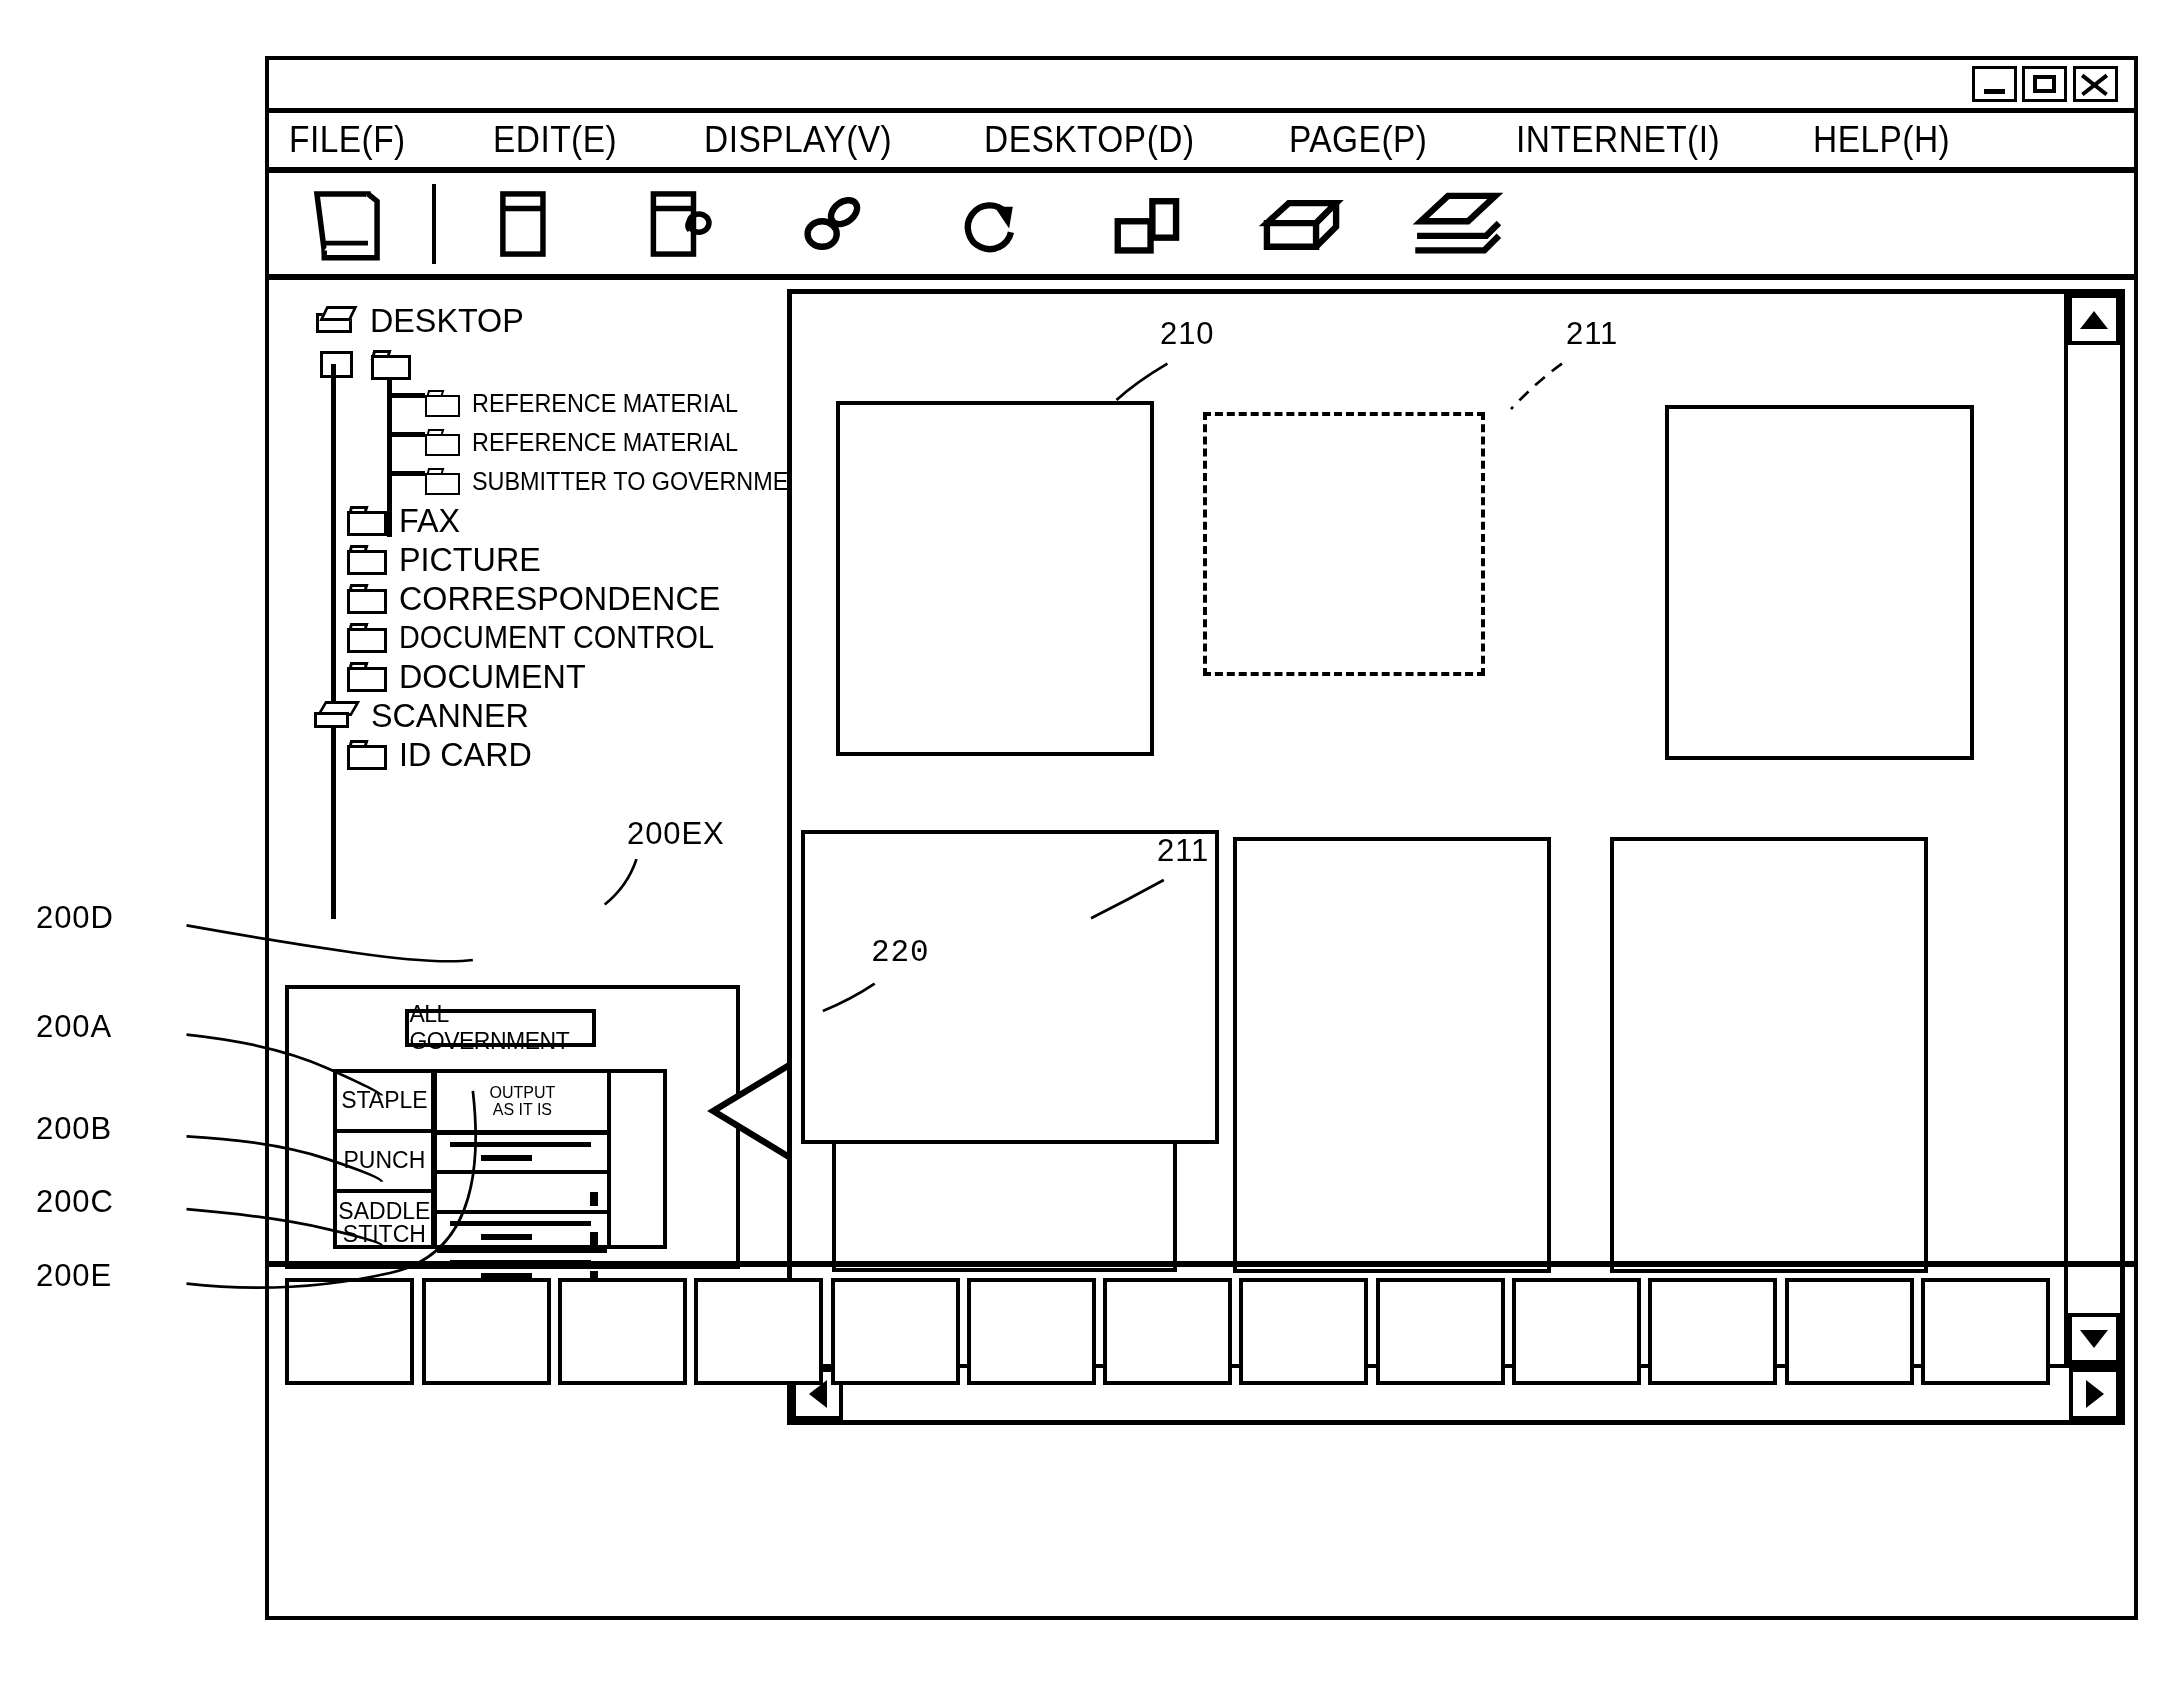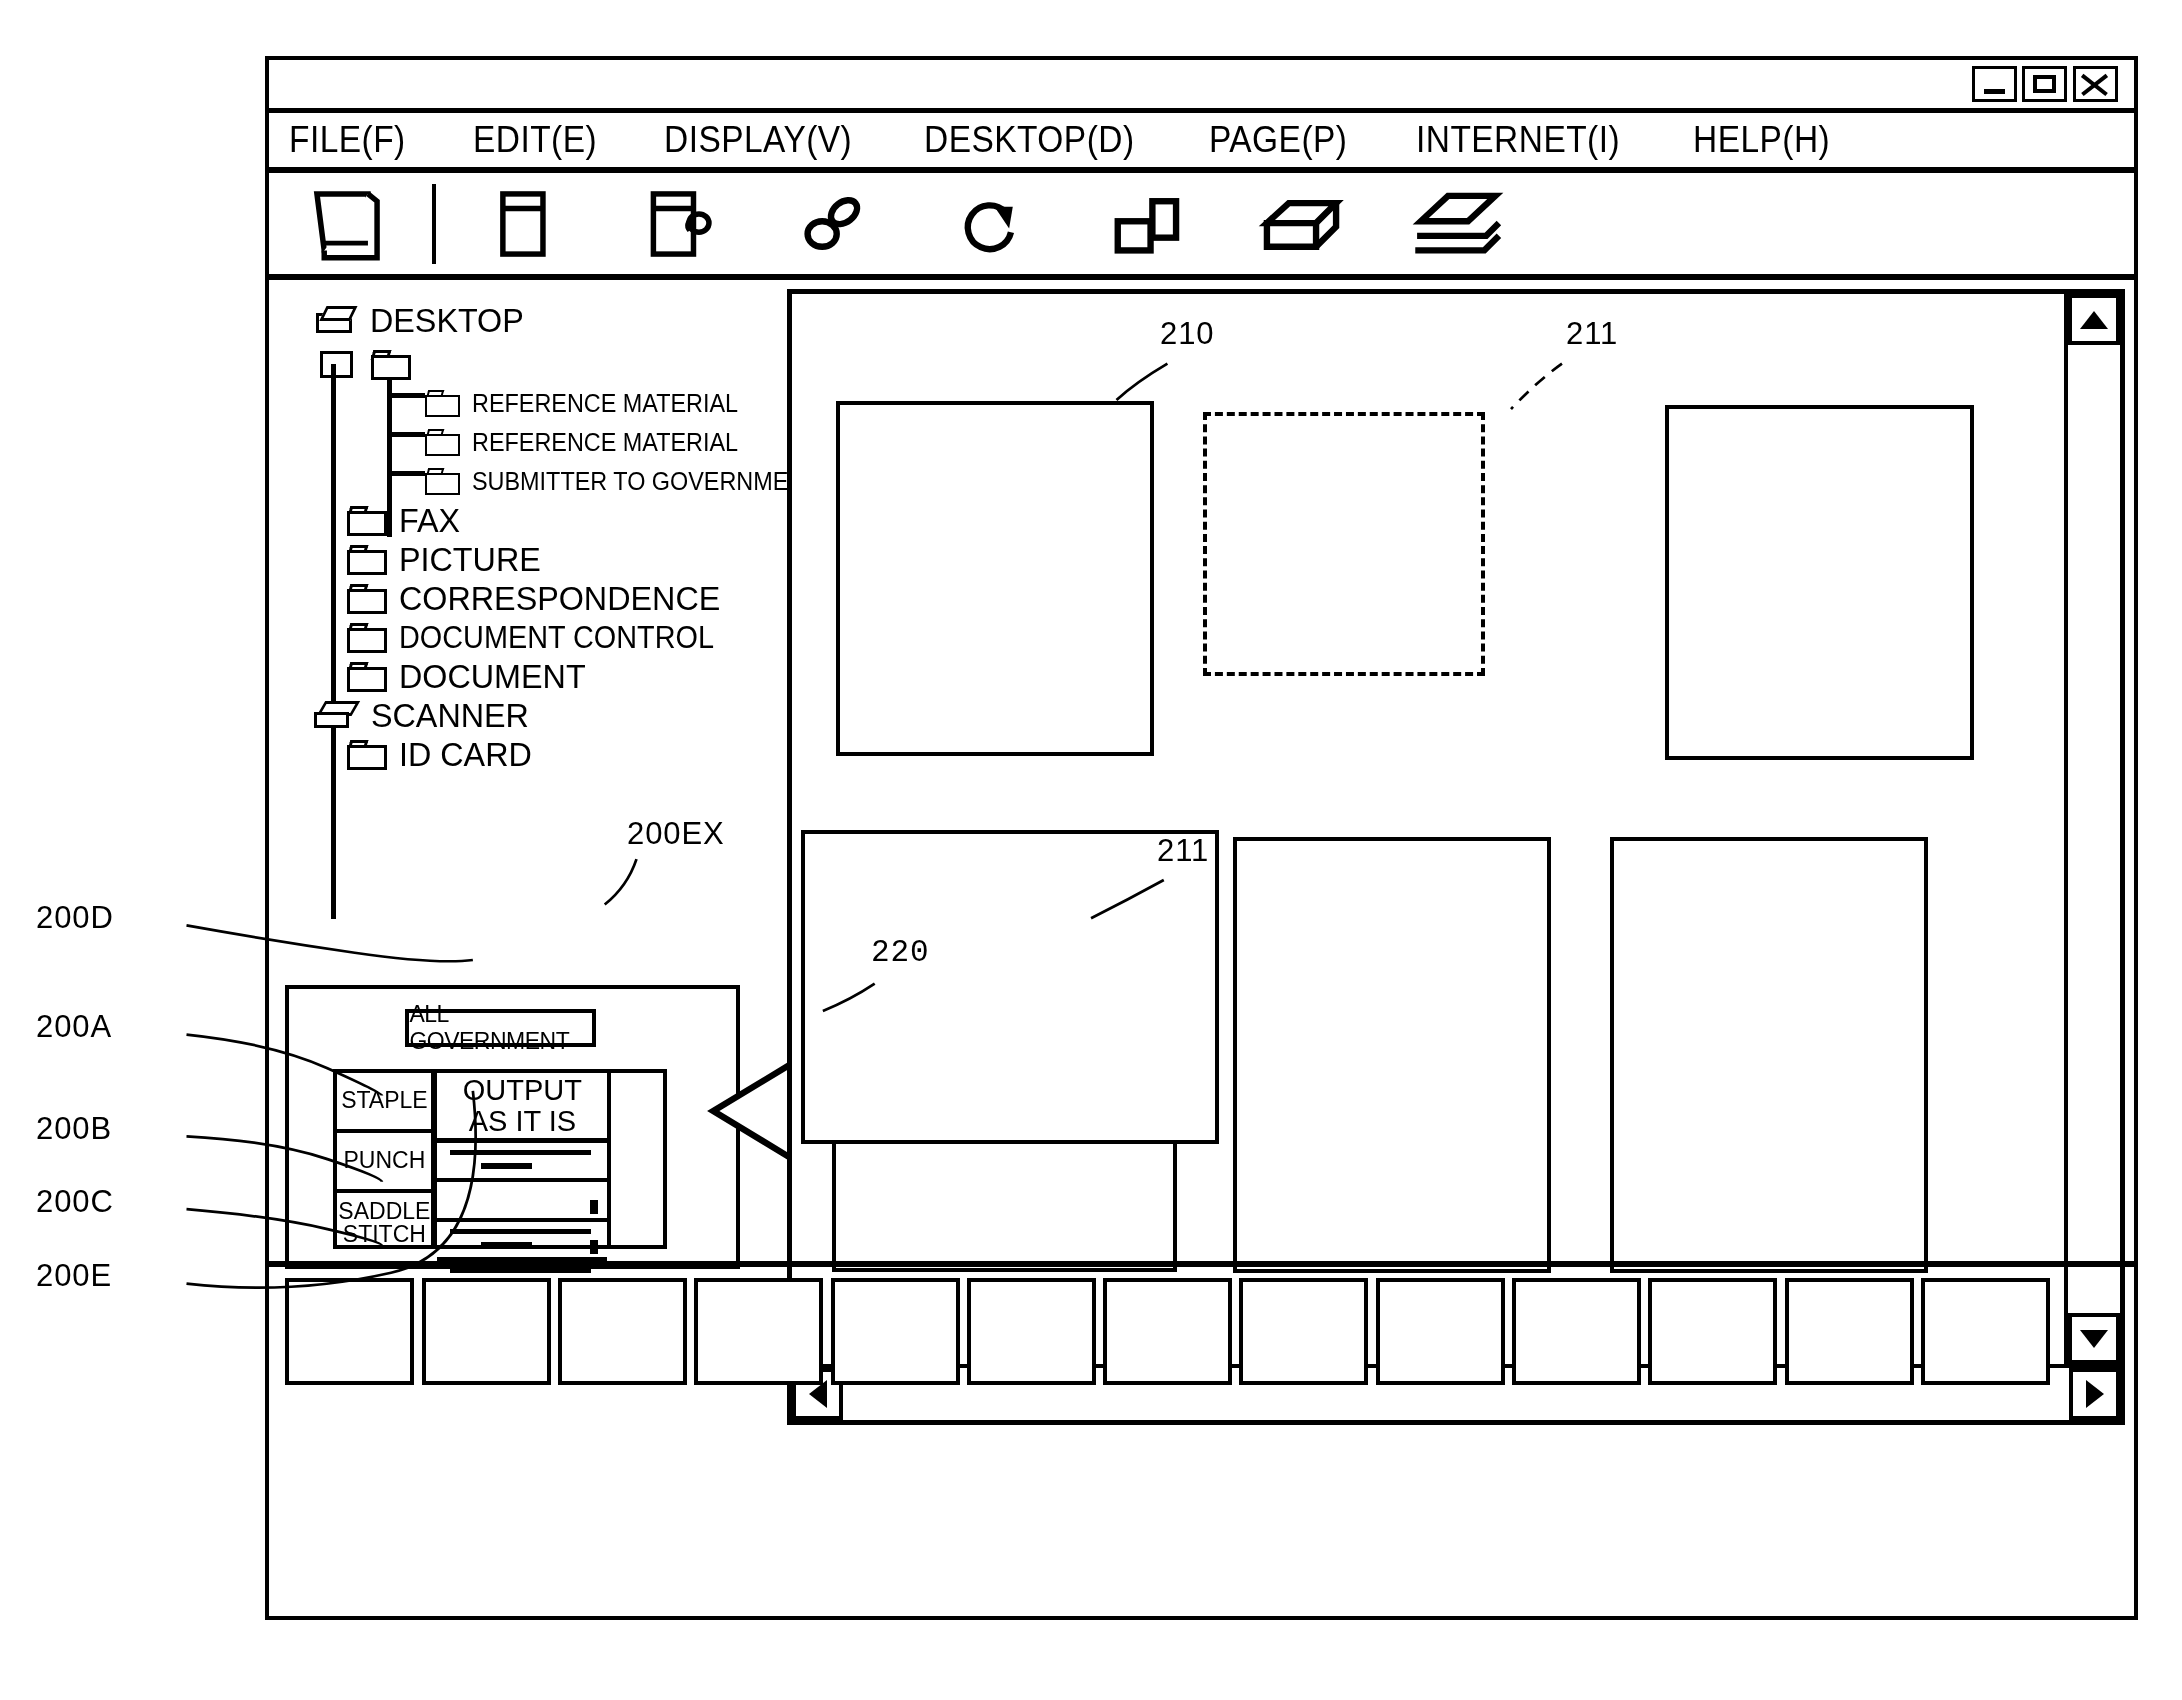--- a/index.html
+++ b/index.html
@@ -71,6 +71,7 @@
     display: flex;
     align-items: center;
     padding-left: 20px;
+    gap: 20px;
   }
   .menu-item {
     font-size: 36px;

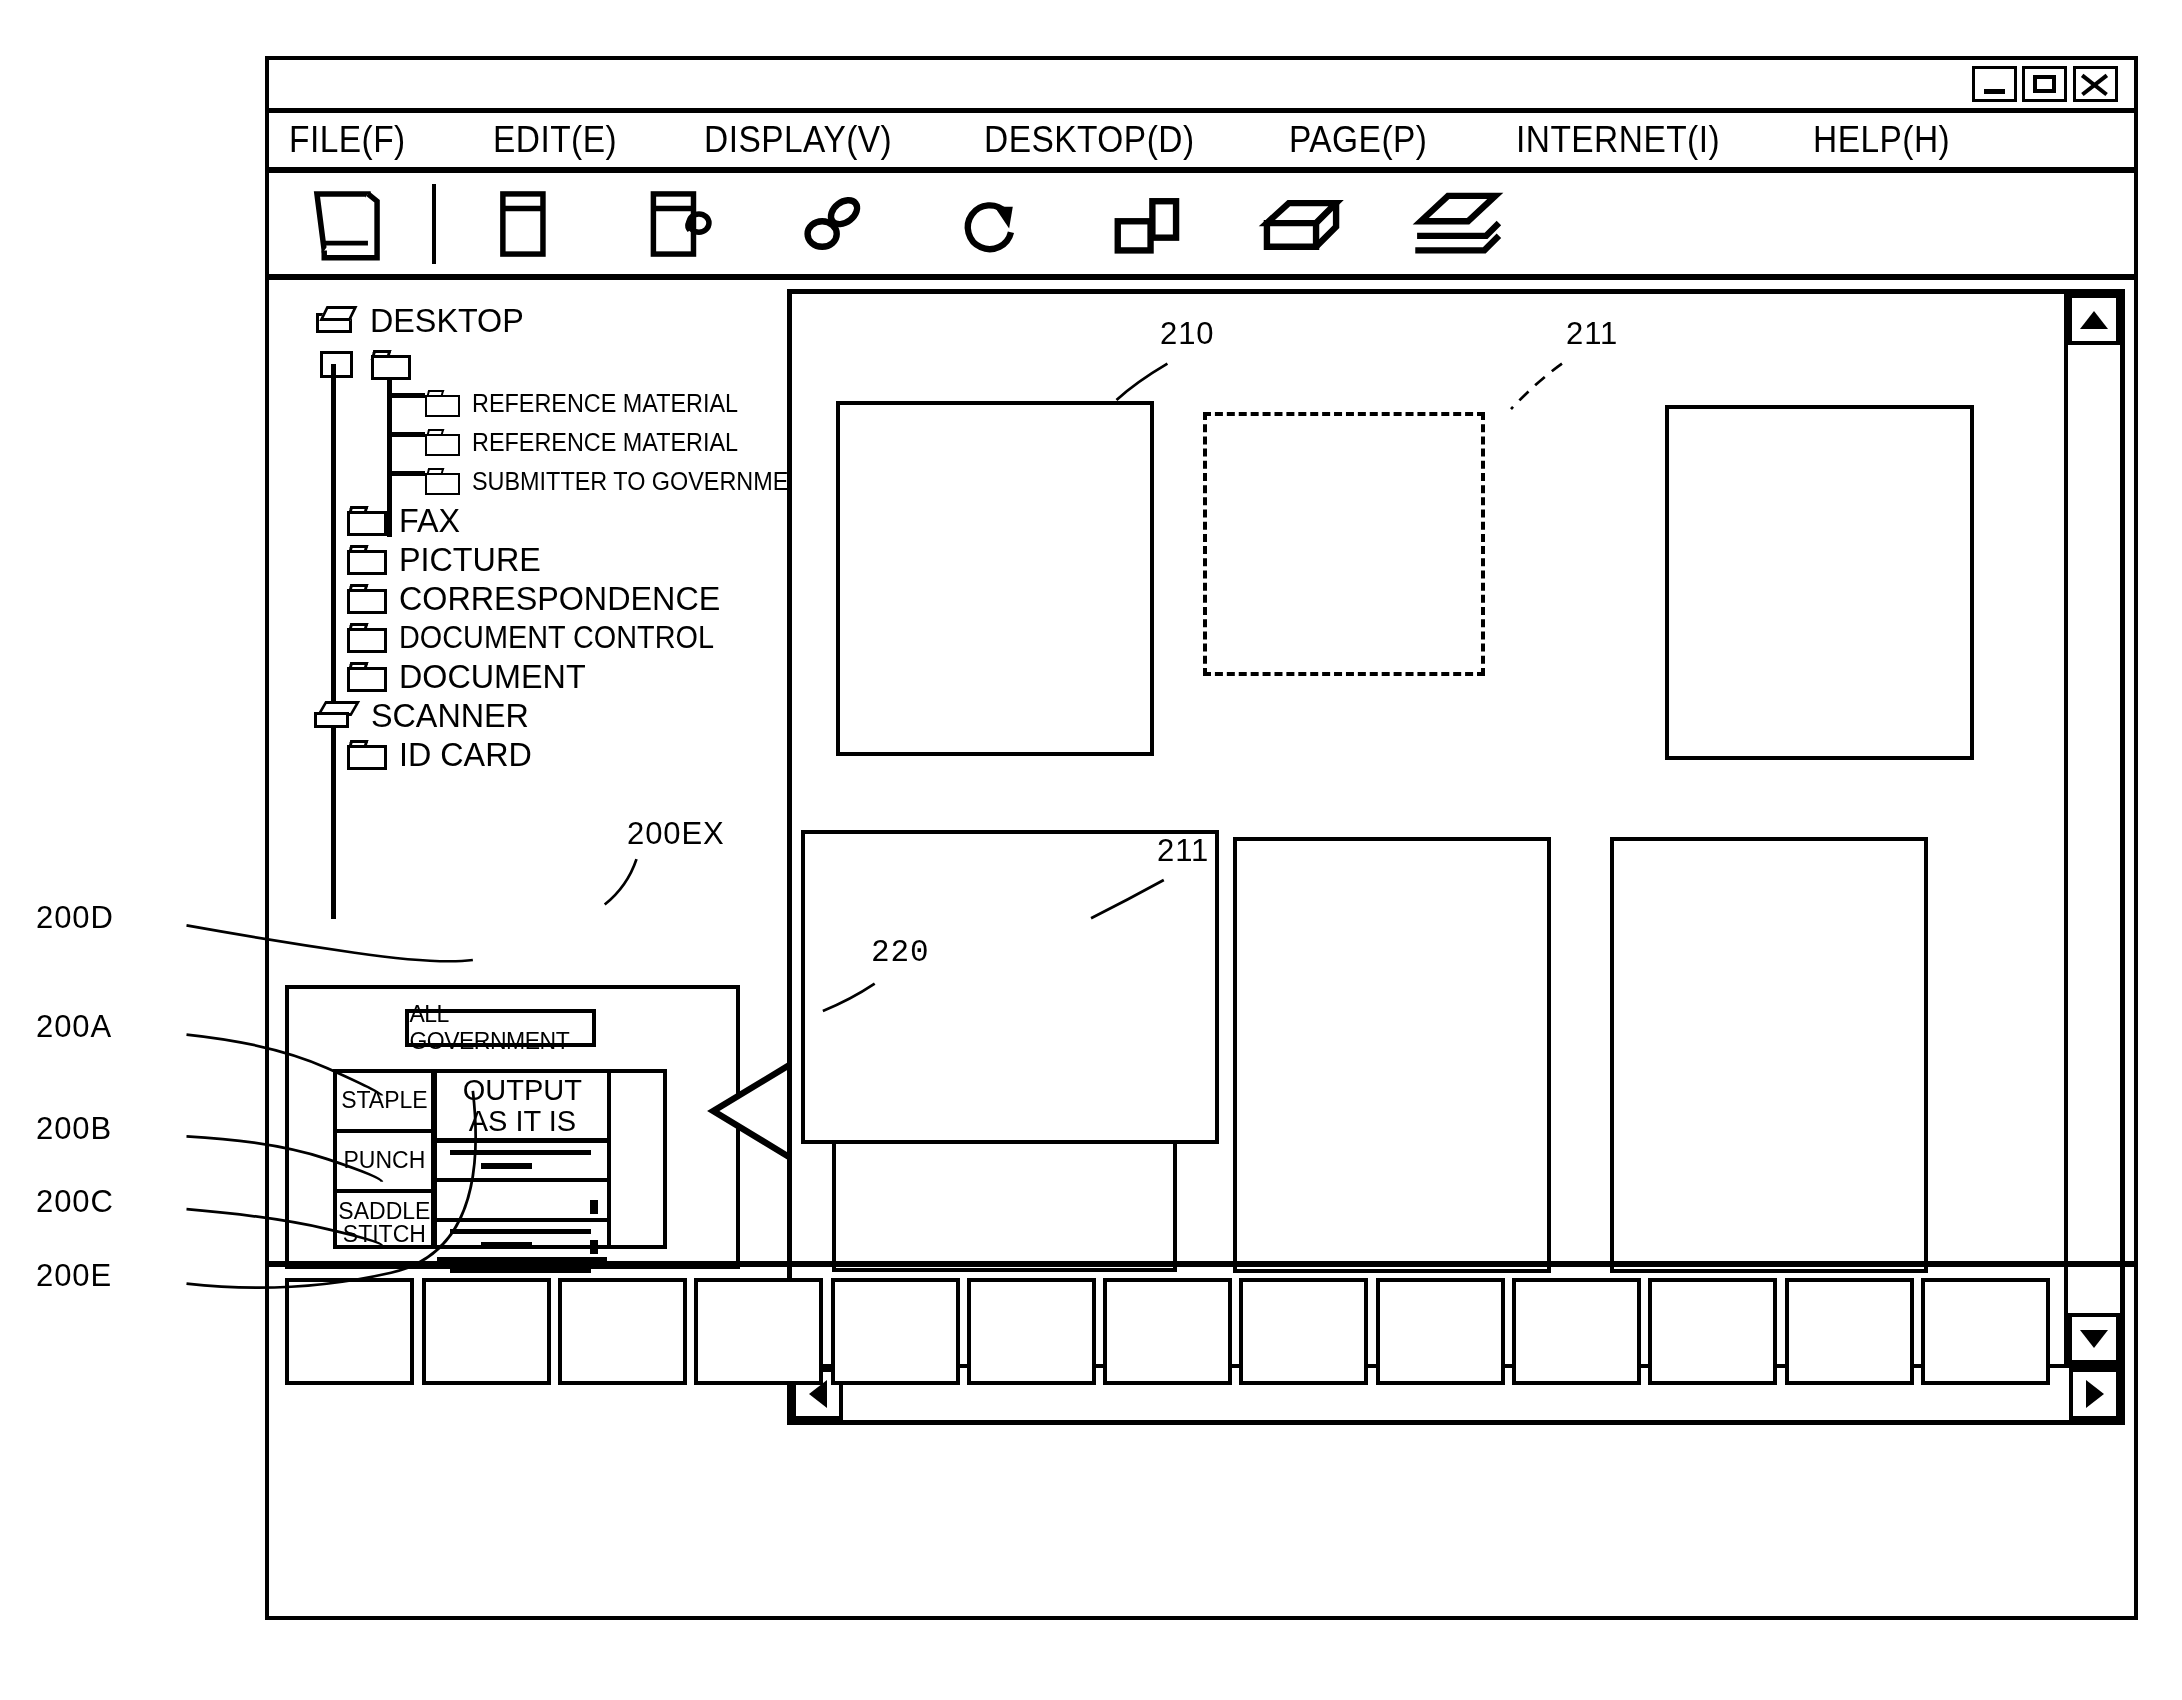--- a/index.html
+++ b/index.html
@@ -260,12 +260,12 @@
     background: #fff;
   }
   .printer-head {
-    height: 70px;
+    height: 62px;
     border-bottom: 5.5px solid #000;
     box-sizing: border-box;
     display: flex; align-items: center; justify-content: center;
     text-align: center;
-    font-size: 29px;
+    font-size: 16px;
     line-height: 1.05;
   }
   .tray {

